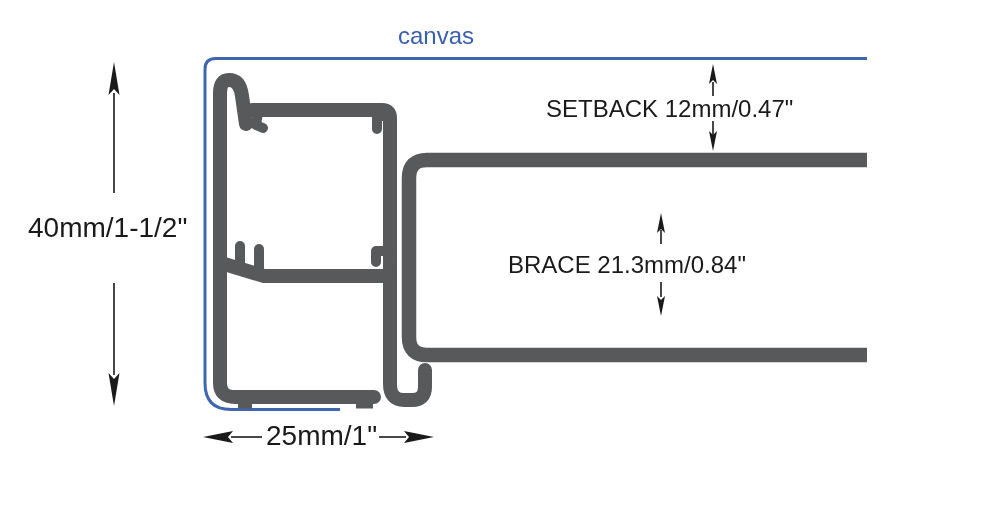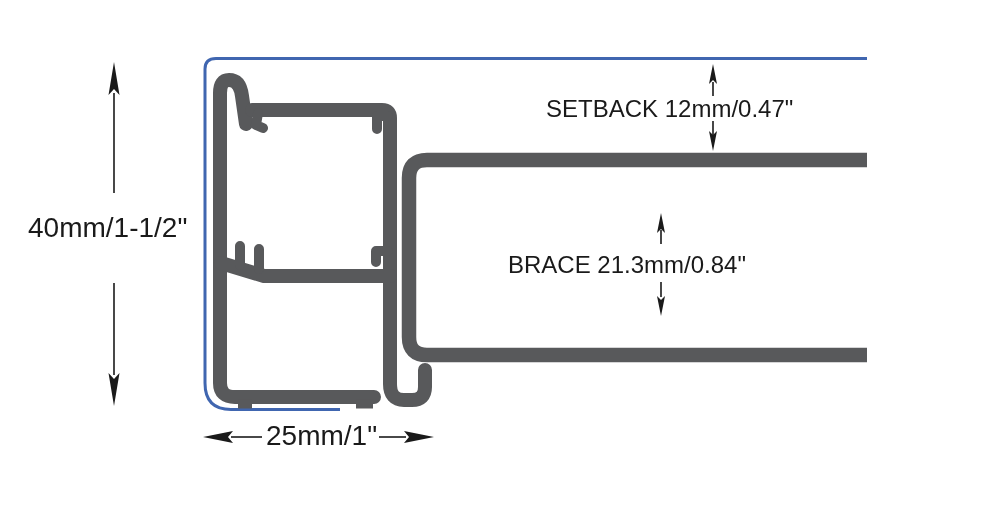--- a/index.html
+++ b/index.html
@@ -75,6 +75,7 @@
     </g>
   </svg>
 
+  <div class="label label-canvas">canvas</div>
   <div class="label label-height">40mm/1-1/2"</div>
   <div class="label label-width">25mm/1"</div>
   <div class="label label-setback">SETBACK 12mm/0.47"</div>

